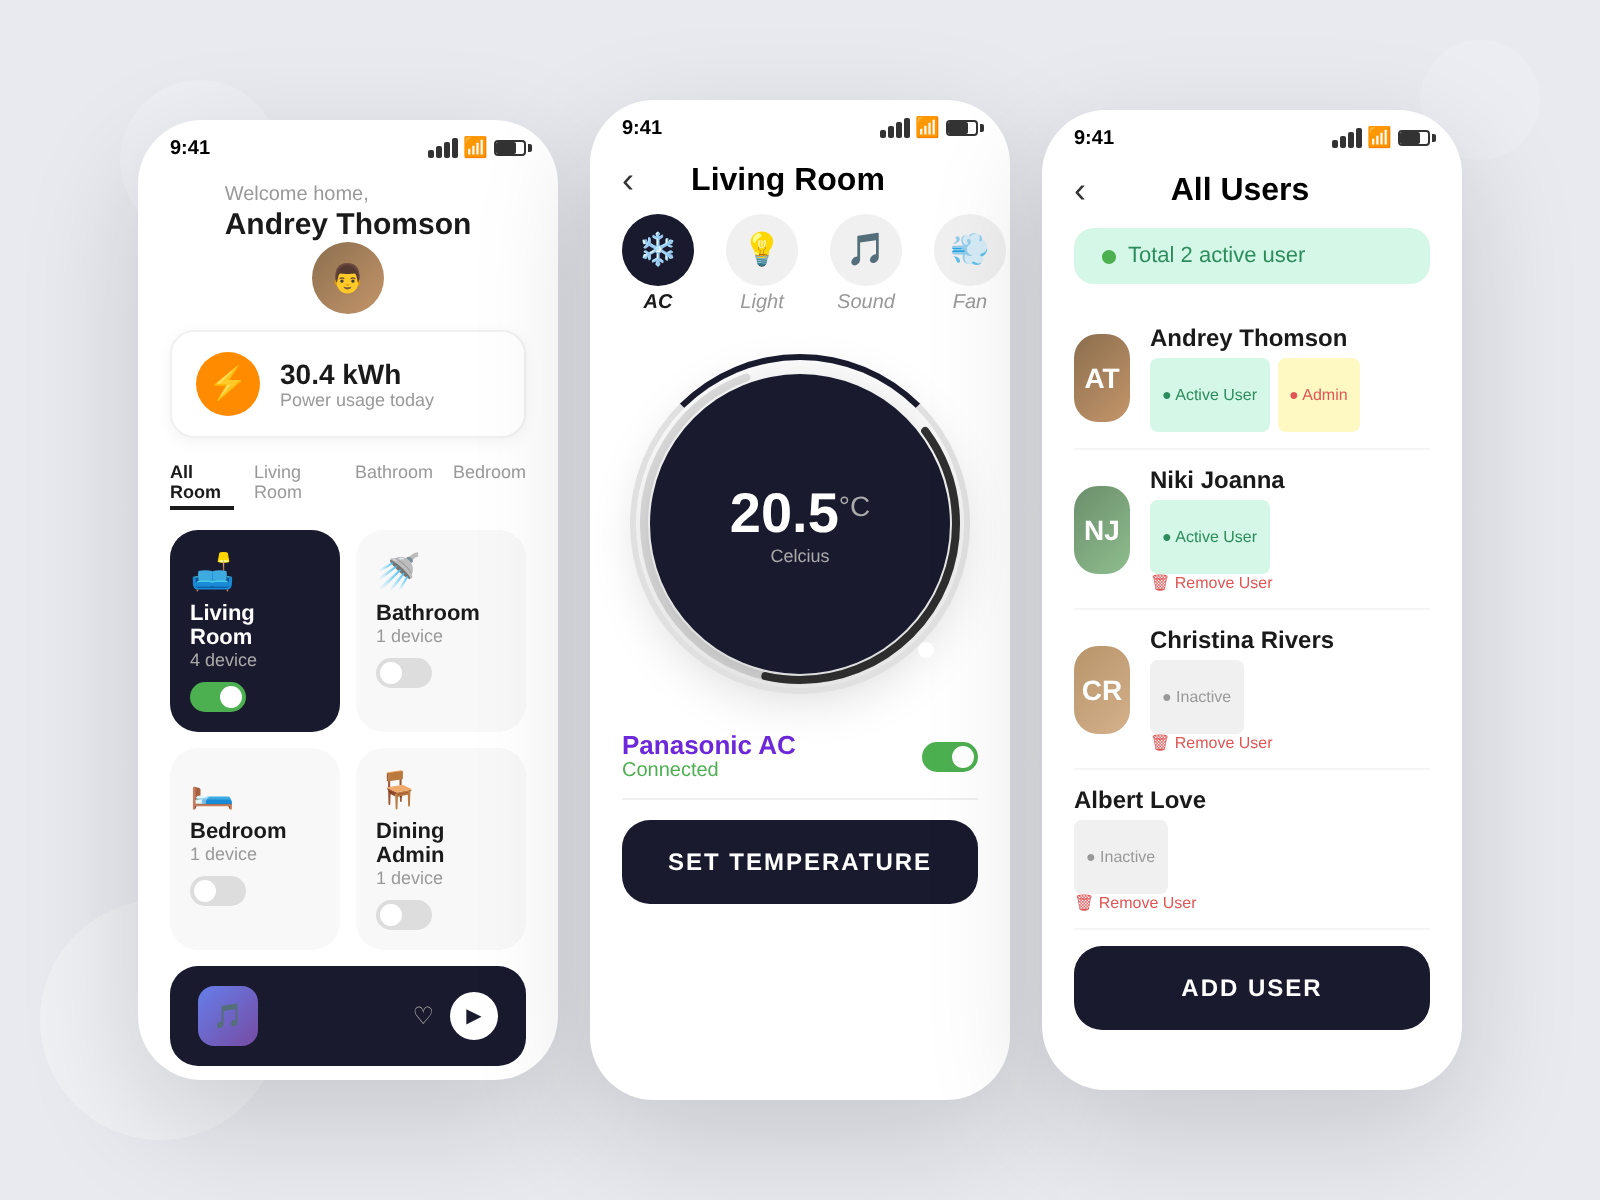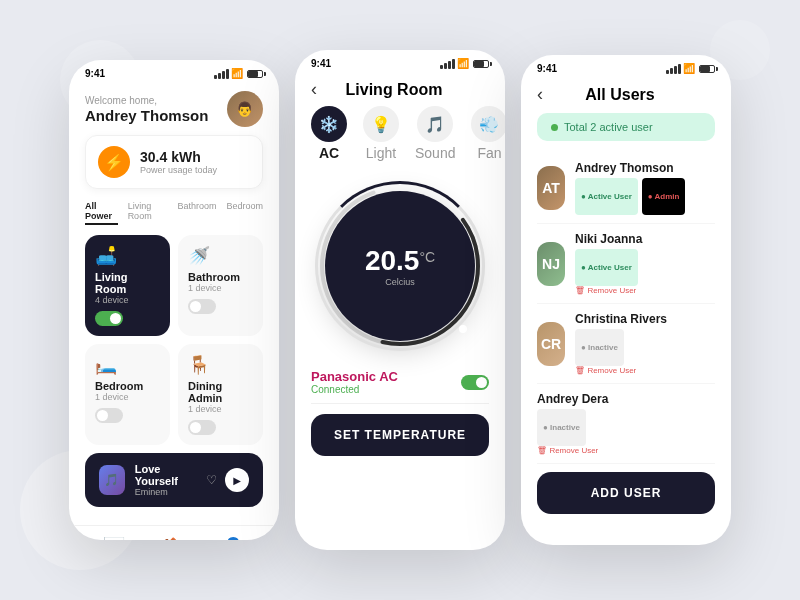--- a/index.html
+++ b/index.html
@@ -52,7 +52,7 @@
     .welcome-text { font-size: 10px; color: #999; margin-bottom: 1px; }
     .user-name { font-size: 15px; font-weight: 700; color: #1a1a1a; }
     .avatar { width: 36px; height: 36px; border-radius: 50%; background: linear-gradient(135deg, #8B6F4E, #C4956A); overflow: hidden; display: flex; align-items: center; justify-content: center; font-size: 14px; }
-    .header-row { display: flex; justify-content: space-between; align-items: center; padding: 8px 16px 8px; }
+    .header-row { display: flex; justify-content: space-between; align-items: center; padding: 8px 16px 8px; flex-direction: column; }
 
     .power-card {
       background: #fff;

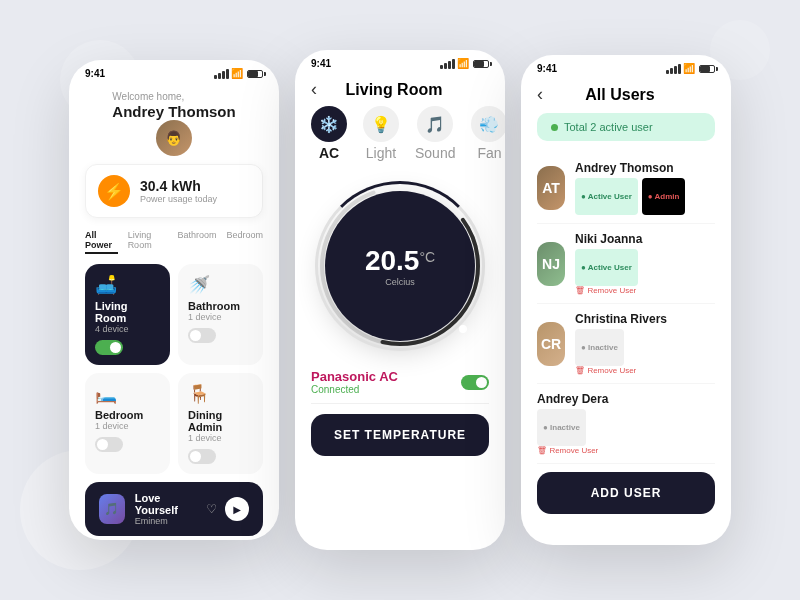--- a/index.html
+++ b/index.html
@@ -121,7 +121,7 @@
     .device-tab { display: flex; flex-direction: column; align-items: center; gap: 3px; cursor: pointer; }
     .device-tab-icon { width: 36px; height: 36px; border-radius: 50%; background: #1a1a2e; display: flex; align-items: center; justify-content: center; font-size: 16px; color: #fff; }
     .device-tab-icon.light { background: #f0f0f0; color: #999; }
-    .device-tab-label { font-size: 14px; color: #999; }
+    .device-tab-label { font-size: 10px; color: #999; font-style: italic; }
     .device-tab.active .device-tab-label { color: #1a1a1a; font-weight: 600; }
 
     .thermostat-container { display: flex; justify-content: center; align-items: center; margin: 10px 0; }

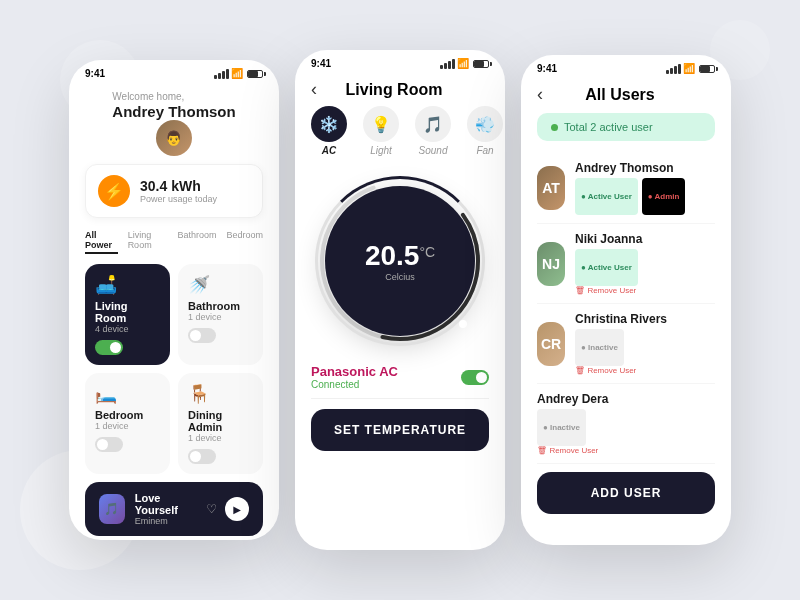--- a/index.html
+++ b/index.html
@@ -184,7 +184,7 @@
     .avatar-placeholder { width: 28px; height: 44px; border-radius: 12px; background: linear-gradient(135deg, #8B6F4E, #C4956A); display: flex; align-items: center; justify-content: center; color: white; font-weight: 700; font-size: 14px; flex-shrink: 0; }
     .user-info .user-name-text { font-size: 12px; font-weight: 600; color: #1a1a1a; margin-bottom: 3px; }
     .tags { display: flex; gap: 4px; flex-wrap: wrap; }
-    .tag { font-size: 8px; padding: 14px 6px; border-radius: 4px; font-weight: 700; }
+    .tag { font-size: 8px; padding: 14px 6px; border-radius: 4px; font-weight: 400; }
     .tag.active { background: #d4f7e7; color: #2d8c5e; }
     .tag.admin { background: #000000; color: #e05555; }
     .tag.inactive { background: #f0f0f0; color: #999; }

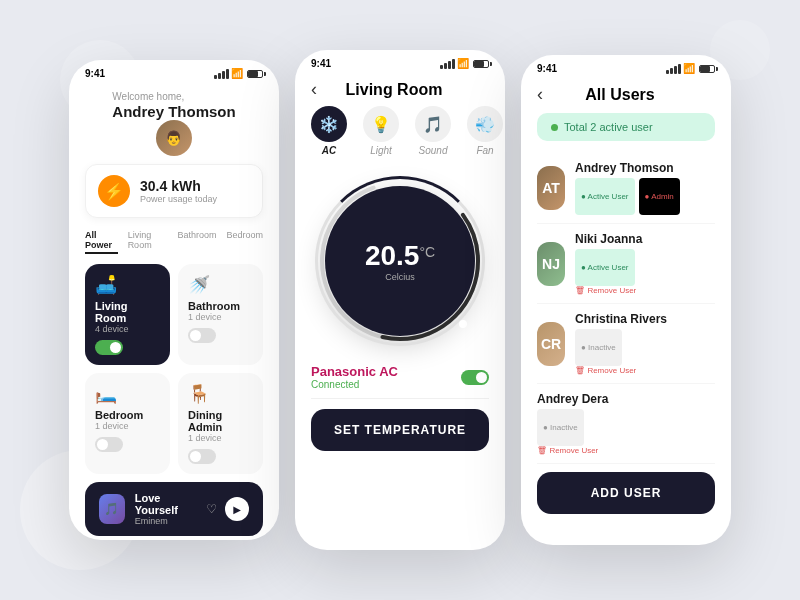--- a/index.html
+++ b/index.html
@@ -186,7 +186,7 @@
     .tags { display: flex; gap: 4px; flex-wrap: wrap; }
     .tag { font-size: 8px; padding: 14px 6px; border-radius: 4px; font-weight: 400; }
     .tag.active { background: #d4f7e7; color: #2d8c5e; }
-    .tag.admin { background: #000000; color: #e05555; }
+    .tag.admin { background: #fef9c3; color: #e05555; }
     .tag.inactive { background: #f0f0f0; color: #999; }
     .remove-link { font-size: 8px; color: #e05555; cursor: pointer; display: flex; align-items: center; gap: 2px; }
 

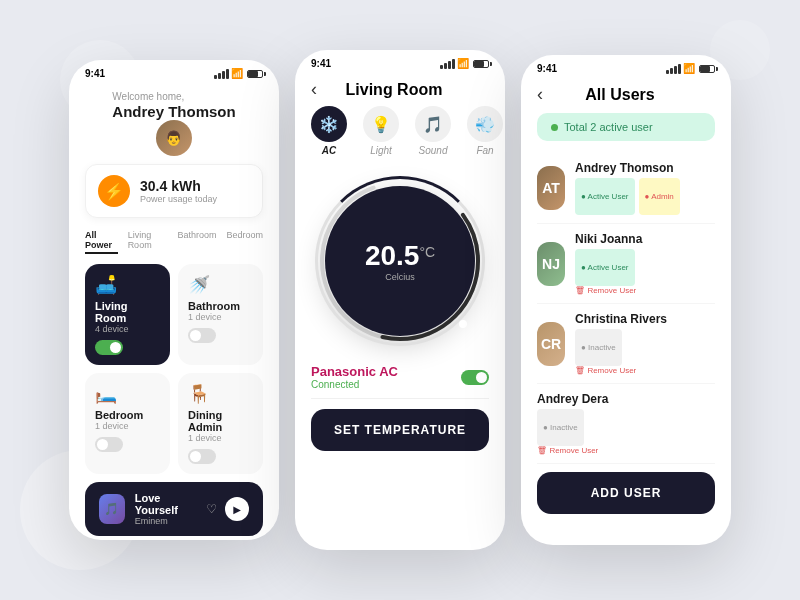--- a/index.html
+++ b/index.html
@@ -253,7 +253,7 @@
         </div>
 
         <div class="tabs-row">
-          <div class="tab active">All Power</div>
+          <div class="tab active">All Room</div>
           <div class="tab">Living Room</div>
           <div class="tab">Bathroom</div>
           <div class="tab">Bedroom</div>

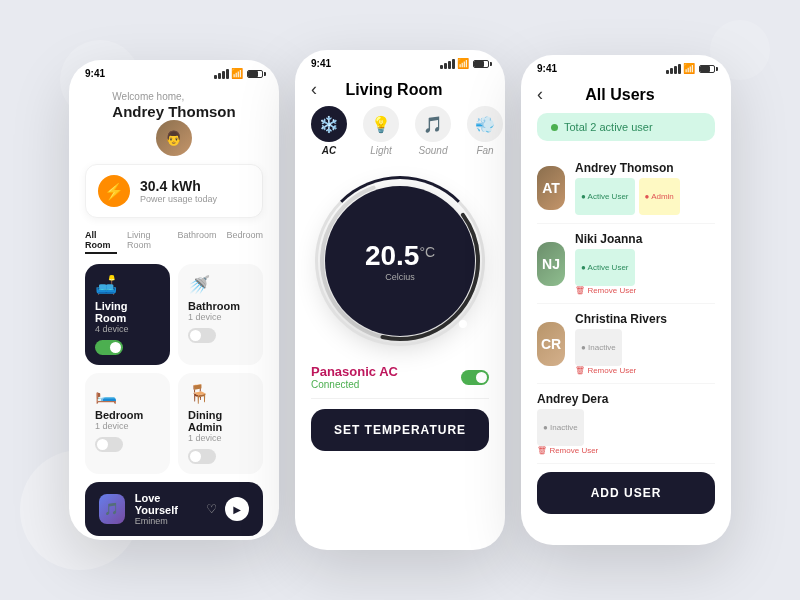--- a/index.html
+++ b/index.html
@@ -148,7 +148,7 @@
     .temp-dot { width: 8px; height: 8px; border-radius: 50%; background: #fff; position: absolute; bottom: 8px; right: 8px; }
 
     .ac-row { display: flex; justify-content: space-between; align-items: center; padding: 8px 0; border-bottom: 1px solid #f0f0f0; margin: 0 0 10px; }
-    .ac-name { font-size: 13px; font-weight: 600; color: #be185d; }
+    .ac-name { font-size: 13px; font-weight: 600; color: #6d28d9; }
     .ac-status { font-size: 10px; color: #4CAF50; }
 
     .set-temp-btn {

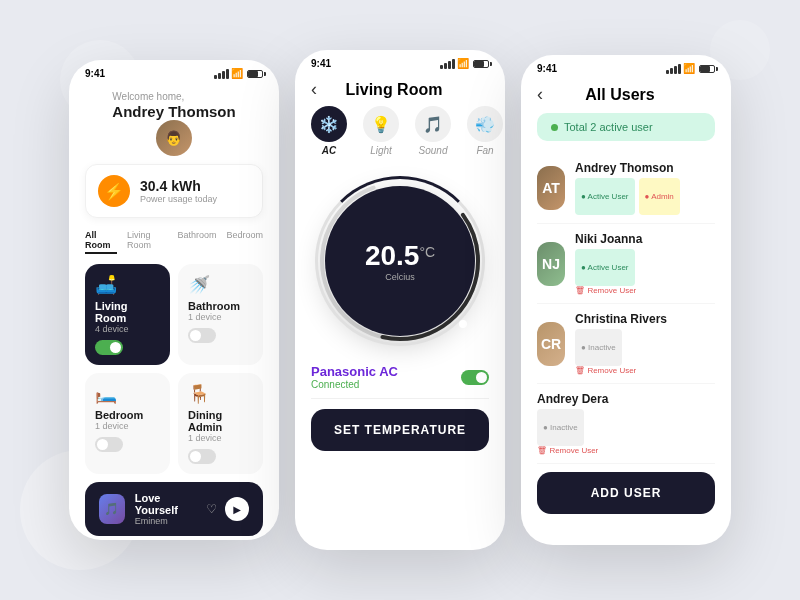--- a/index.html
+++ b/index.html
@@ -456,7 +456,7 @@
         
         <div class="user-item">
           <div class="user-info">
-            <div class="user-name-text">Andrey Dera</div>
+            <div class="user-name-text">Albert Love</div>
             <div class="tags">
               <span class="tag inactive">● Inactive</span>
             </div>

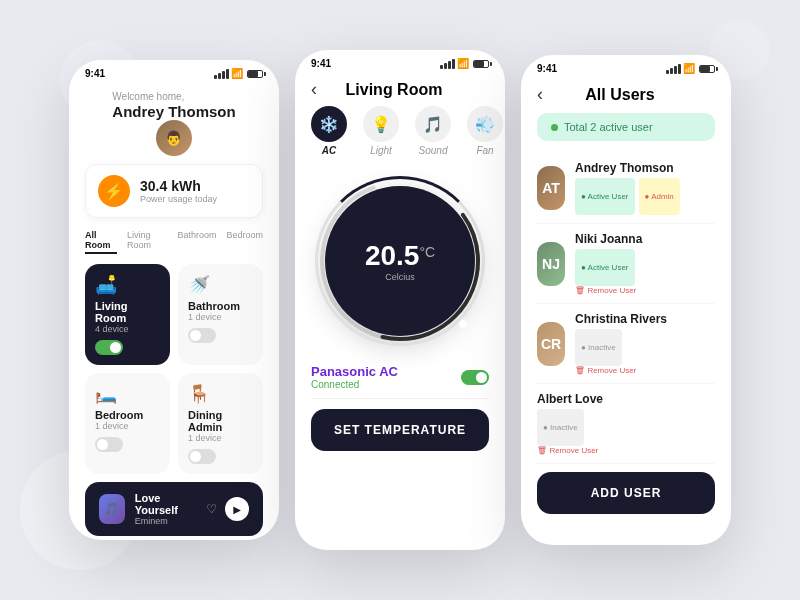--- a/index.html
+++ b/index.html
@@ -296,10 +296,6 @@
 
         <div class="music-bar">
           <div class="music-avatar">🎵</div>
-          <div class="music-info">
-            <div class="title">Love Yourself</div>
-            <div class="artist">Eminem</div>
-          </div>
           <div class="music-controls">
             <div class="music-btn">♡</div>
             <div class="play-btn">▶</div>

